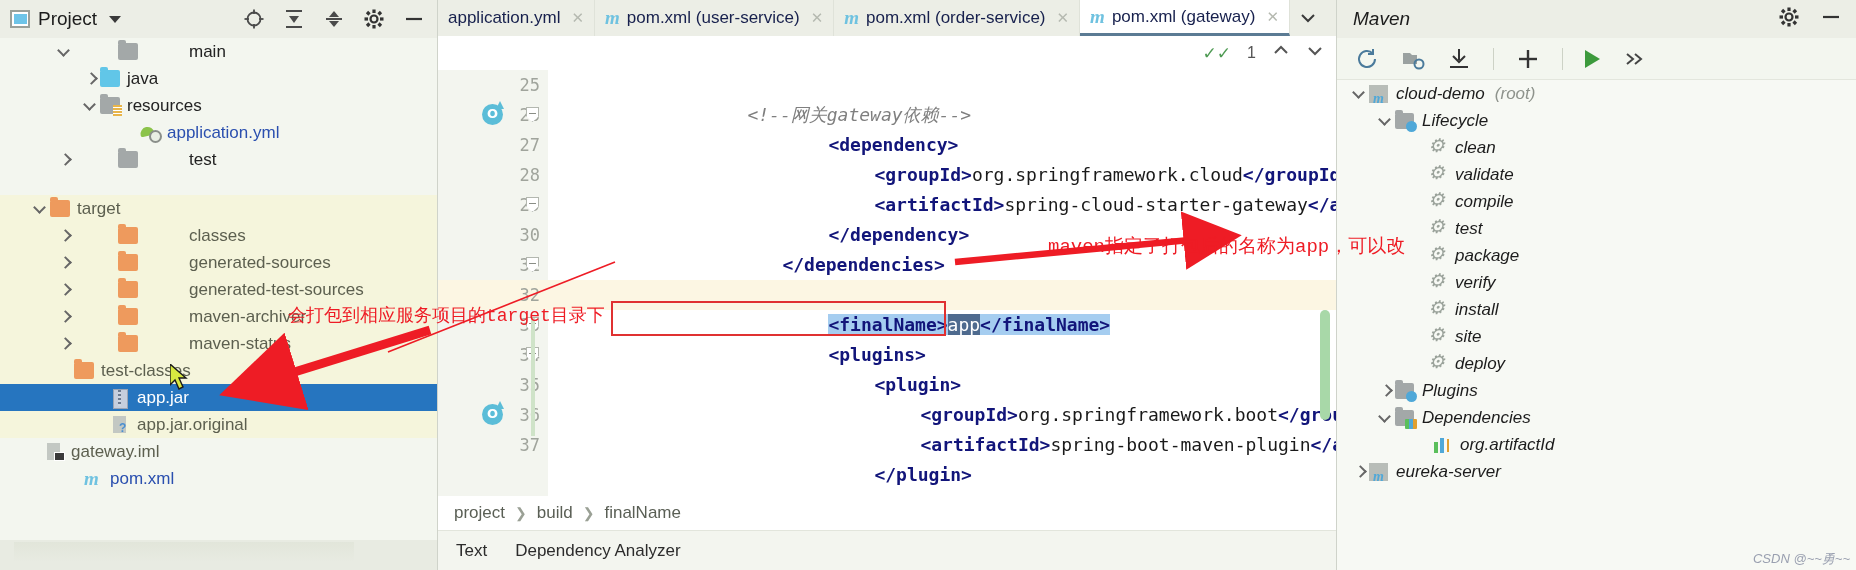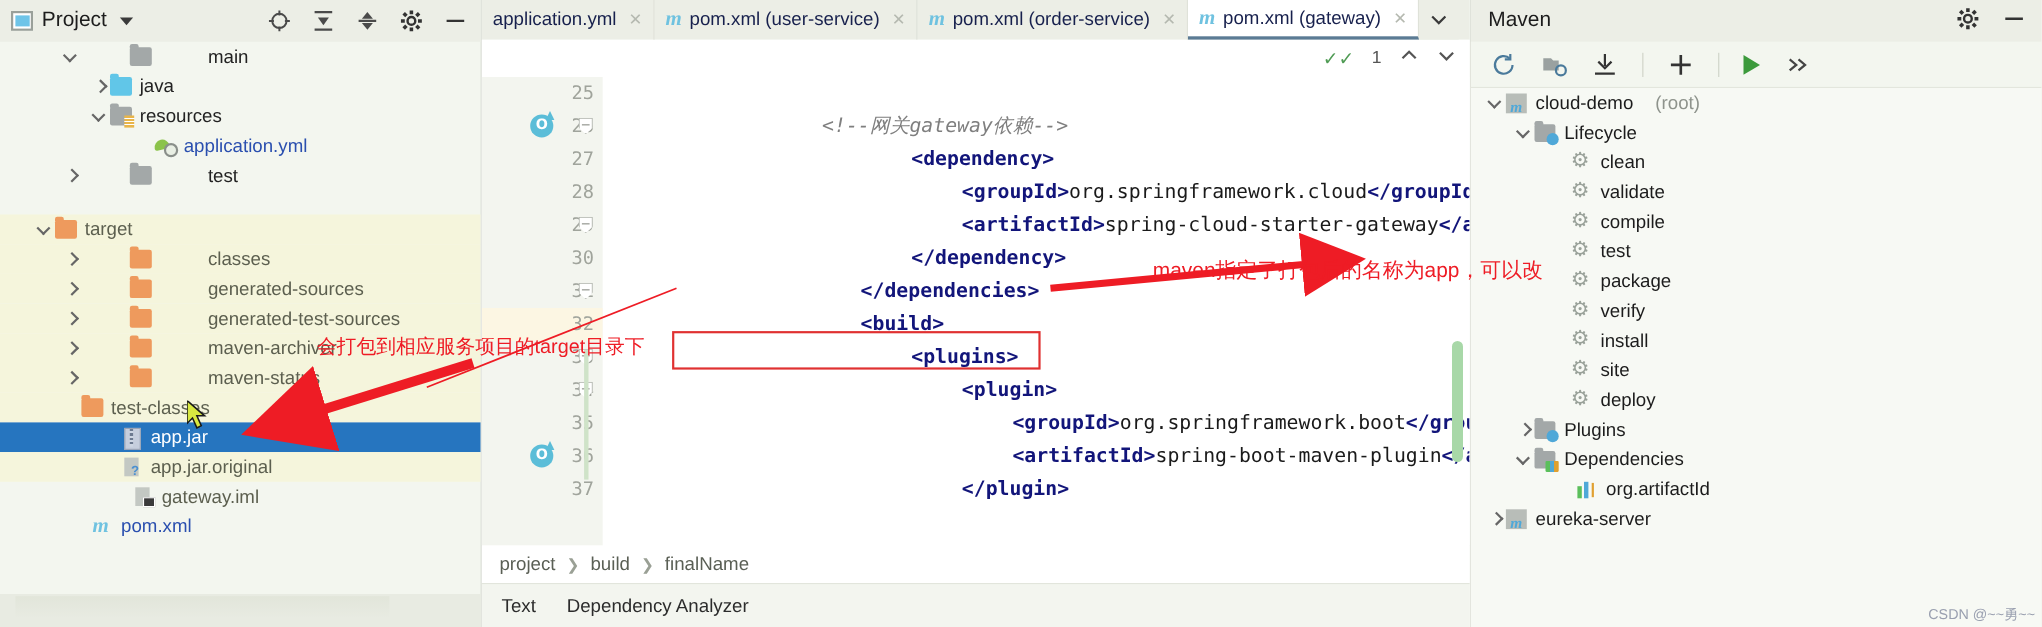--- a/index.html
+++ b/index.html
@@ -169,7 +169,7 @@
 
   
   .maven-panel { width:520px; height:570px; background:#f3f6ef; display:flex;
-     flex-direction:column; border-left:1px solid #cfd3ca; }
+     flex-direction:column; border-left:1px solid #cfd3ca;font-style:italic; }
   .maven-header { height:38px; min-height:38px; display:flex; align-items:center;
      padding-left:16px; background:#eceee6; }
   .maven-title { font-size:19px; color:#1c1c1c; }

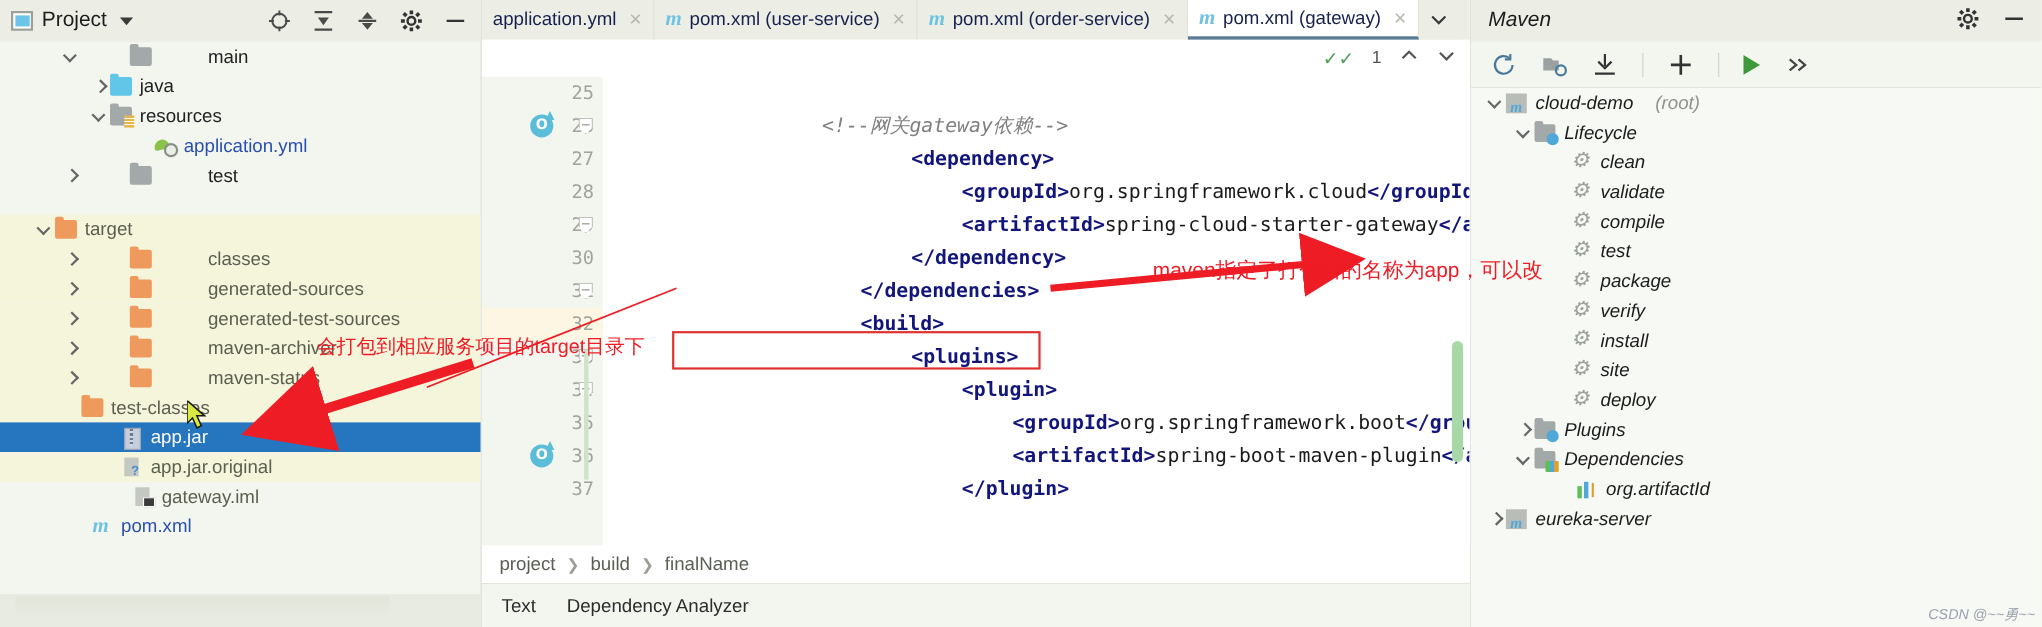--- a/index.html
+++ b/index.html
@@ -576,7 +576,7 @@
         <span class="arrow d"></span>
         <span class="mproj"></span>
         <span>cloud-demo</span>
-        <span class="mgray" style="margin-left:20px">(root)</span>
+        <span class="mgray" style="margin-left:10px">(root)</span>
       </div>
       <div class="mrow mi1">
         <span class="arrow d"></span>

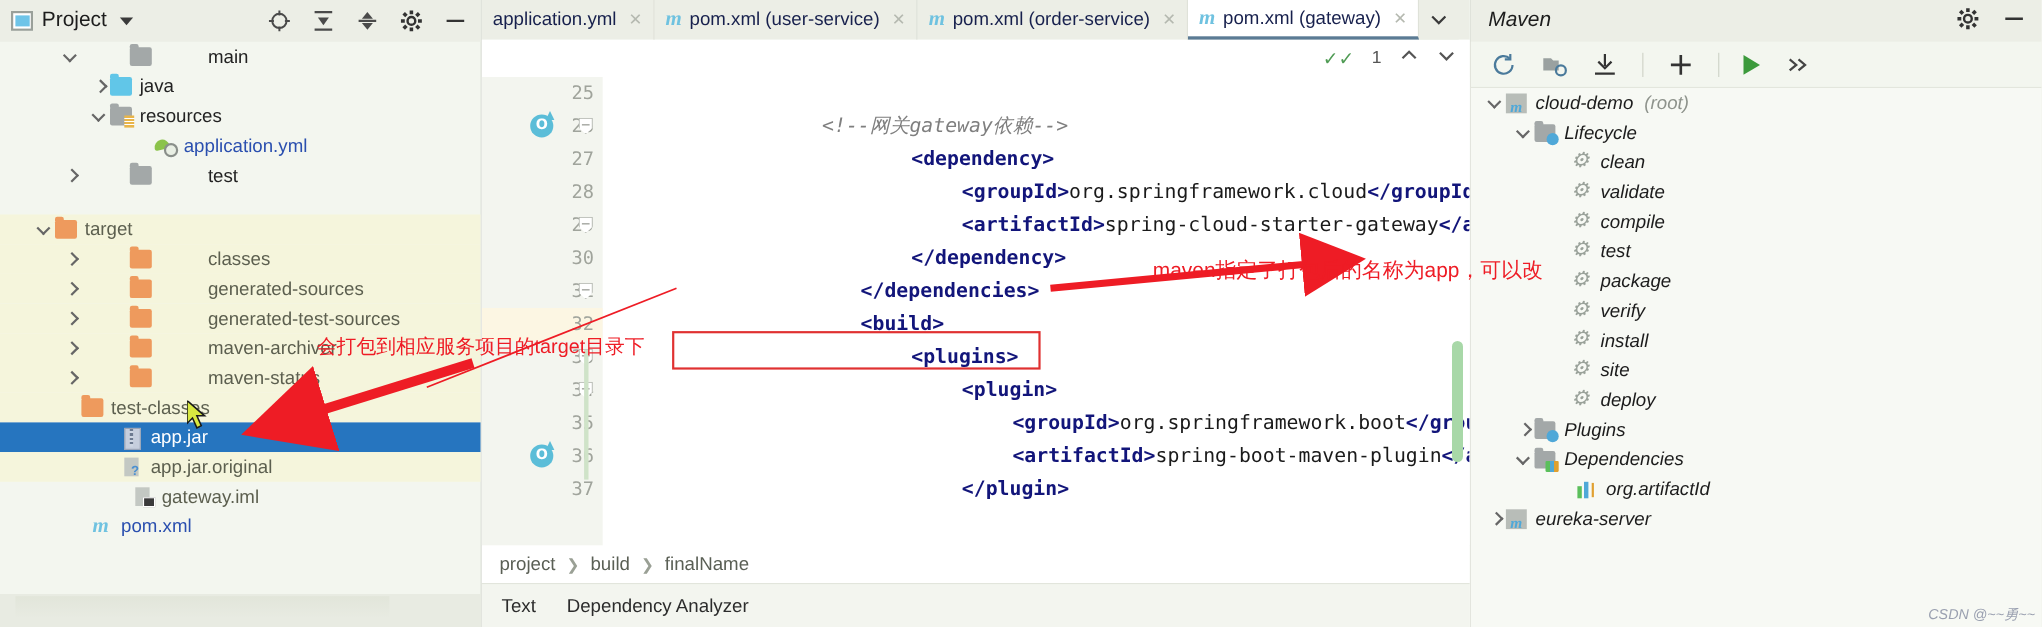--- a/index.html
+++ b/index.html
@@ -204,7 +204,7 @@
 
   
   .anno { position:absolute; color:#ee1c25; font-size:19px; white-space:nowrap;
-     font-family:Liberation Sans, sans-serif; }
+     font-family:Liberation Mono, monospace; }
   .anno-svg { position:absolute; left:0; top:0; width:1856px; height:570px;
      pointer-events:none; }
   .watermark { position:absolute; right:6px; bottom:2px; font-size:13px; color:#9aa0b0; }

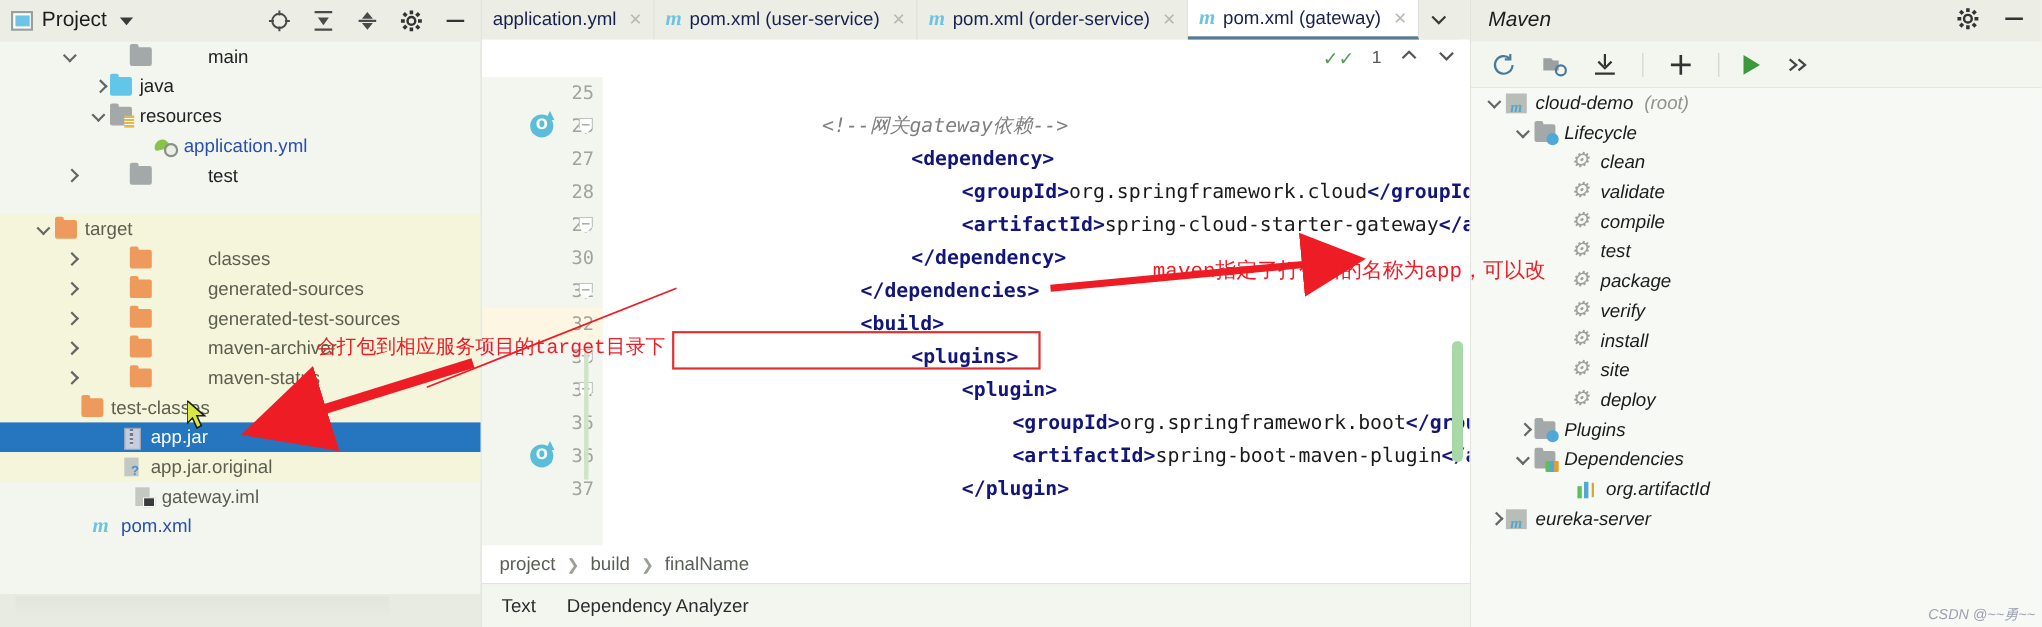--- a/index.html
+++ b/index.html
@@ -472,6 +472,9 @@
         <div class="cline" style="padding-left:126px">
           <span class="tag">&lt;build&gt;</span>
         </div>
+        <div class="cline hl" style="padding-left:172px">
+          <span style="background:#a5cdf0;" class="tag">&lt;finalName&gt;</span><span class="sel-word">app</span><span style="background:#a5cdf0;" class="tag">&lt;/finalName&gt;</span>
+        </div>
         <div class="cline" style="padding-left:172px">
           <span class="tag">&lt;plugins&gt;</span>
         </div>

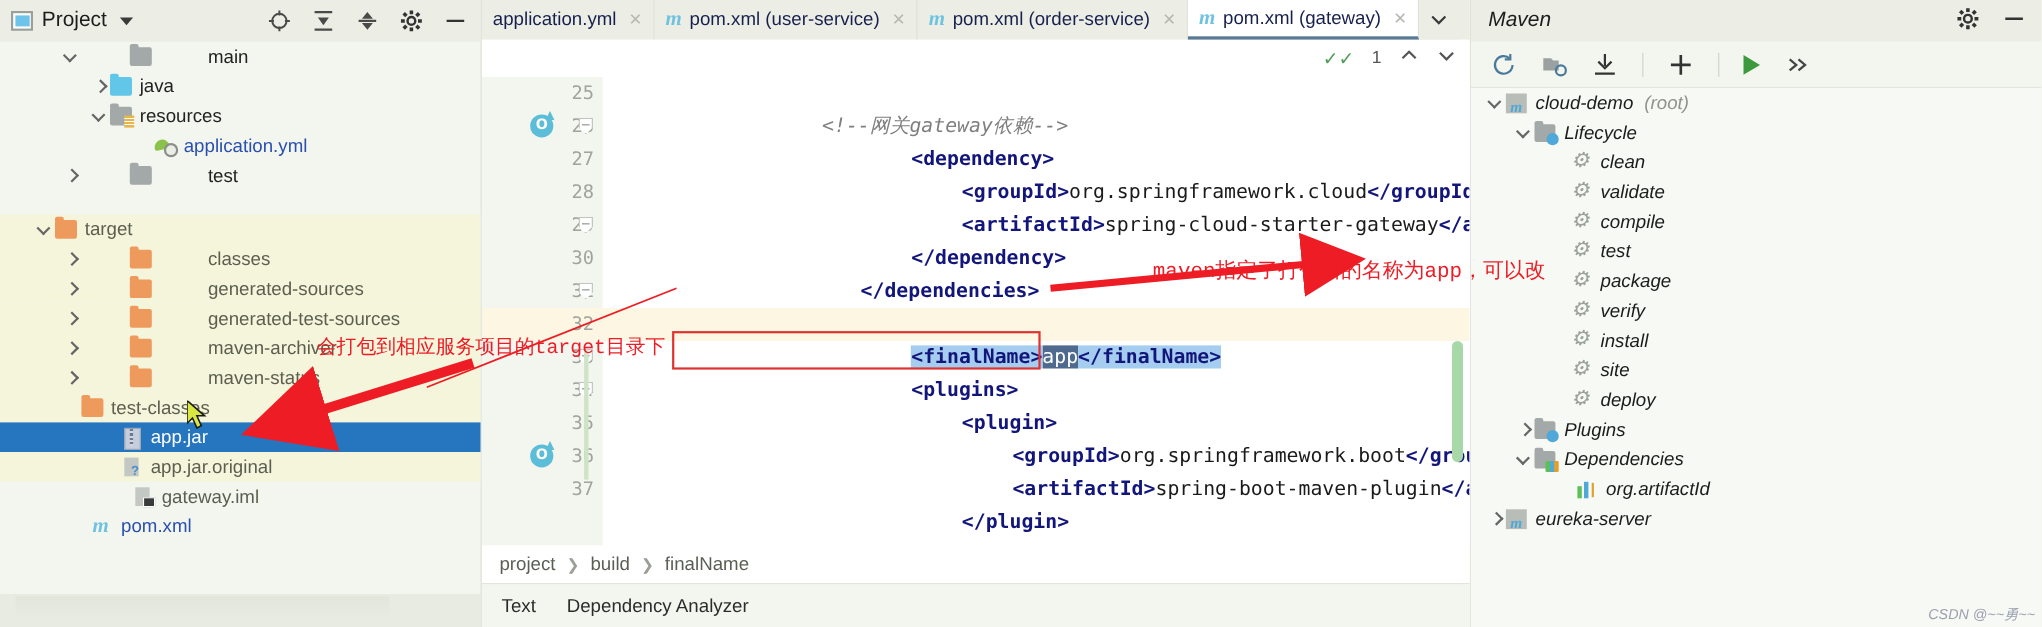--- a/index.html
+++ b/index.html
@@ -342,7 +342,7 @@
         <span class="fileico q"></span>
         <span class="tlabel gray">app.jar.original</span>
       </div>
-      <div class="trow" style="padding-left:120px">
+      <div class="trow" style="padding-left:44px">
         <span class="fileico iml"></span>
         <span class="tlabel gray">gateway.iml</span>
       </div>

